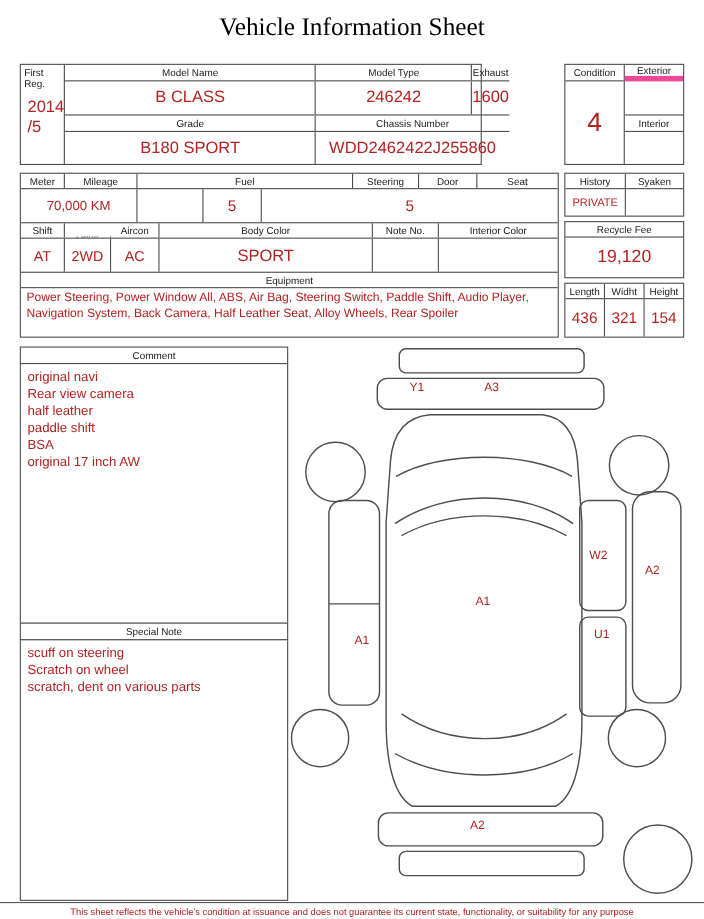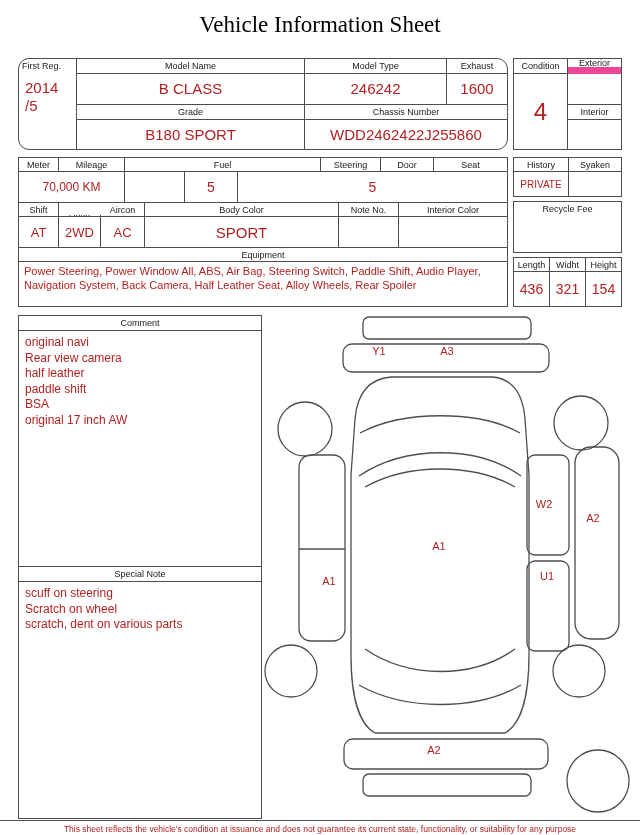--- a/index.html
+++ b/index.html
@@ -35,7 +35,7 @@
 
   <div class="title">Vehicle Information Sheet</div>
 
-  <div class="box" style="left:18px; top:58px; width:490px; height:92px; display:flex;border-radius:11px;">
+  <div class="box" style="left:18px; top:58px; width:420px; height:92px; display:flex;">
     <div class="col freecell" style="width:58px;">
       <div class="hdr" style="padding:2px 0 0 3px;">First Reg.</div>
       <div class="red v15 pre" style="padding:8px 0 0 6px; line-height:1.2;">2014

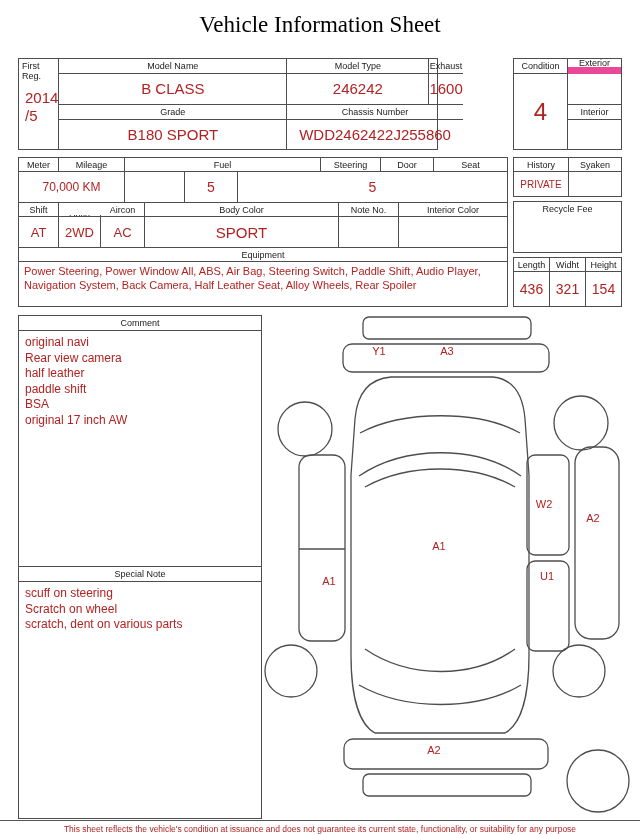--- a/index.html
+++ b/index.html
@@ -69,7 +69,7 @@
       <div class="cell red grow" style="border-right:none; font-size:24px;">4</div>
     </div>
     <div class="col grow">
-      <div class="cell hdr" style="height:15px; border-right:none; border-bottom:7px solid #ec4899;">Exterior</div>
+      <div class="cell hdr" style="height:15px; border-right:none; border-bottom:5px solid #ec4899;">Exterior</div>
       <div class="grow" style="border-bottom:1px solid #4d4d4d;"></div>
       <div class="cell hdr" style="height:15px; border-right:none; border-bottom:1px solid #4d4d4d;">Interior</div>
       <div class="grow"></div>

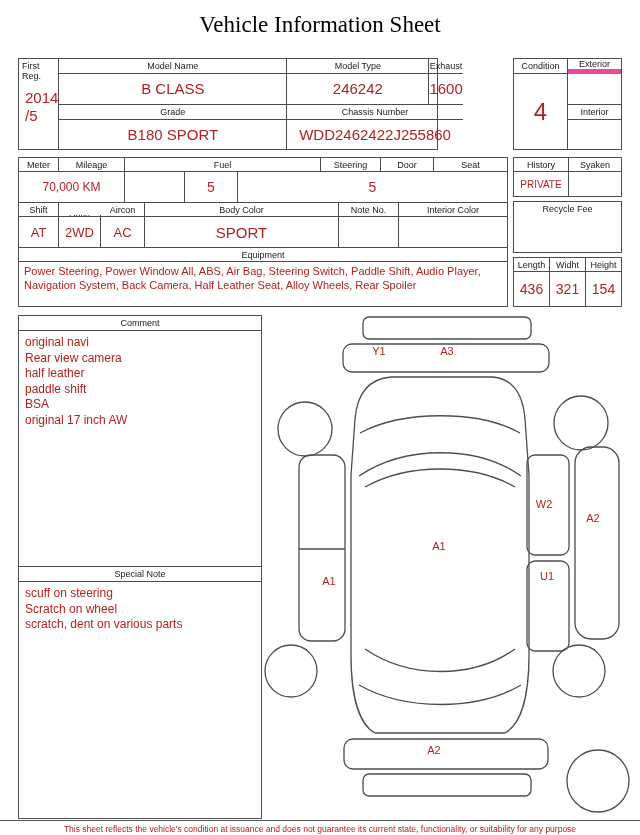--- a/index.html
+++ b/index.html
@@ -128,6 +128,9 @@
     <div class="row" style="height:14px;">
       <div class="cell hdr grow">Recycle Fee</div>
     </div>
+    <div class="row grow">
+      <div class="cell red v16 grow">19,120</div>
+    </div>
   </div>
 
   <div class="box col" style="left:513px; top:257px; width:109px; height:50px;">

